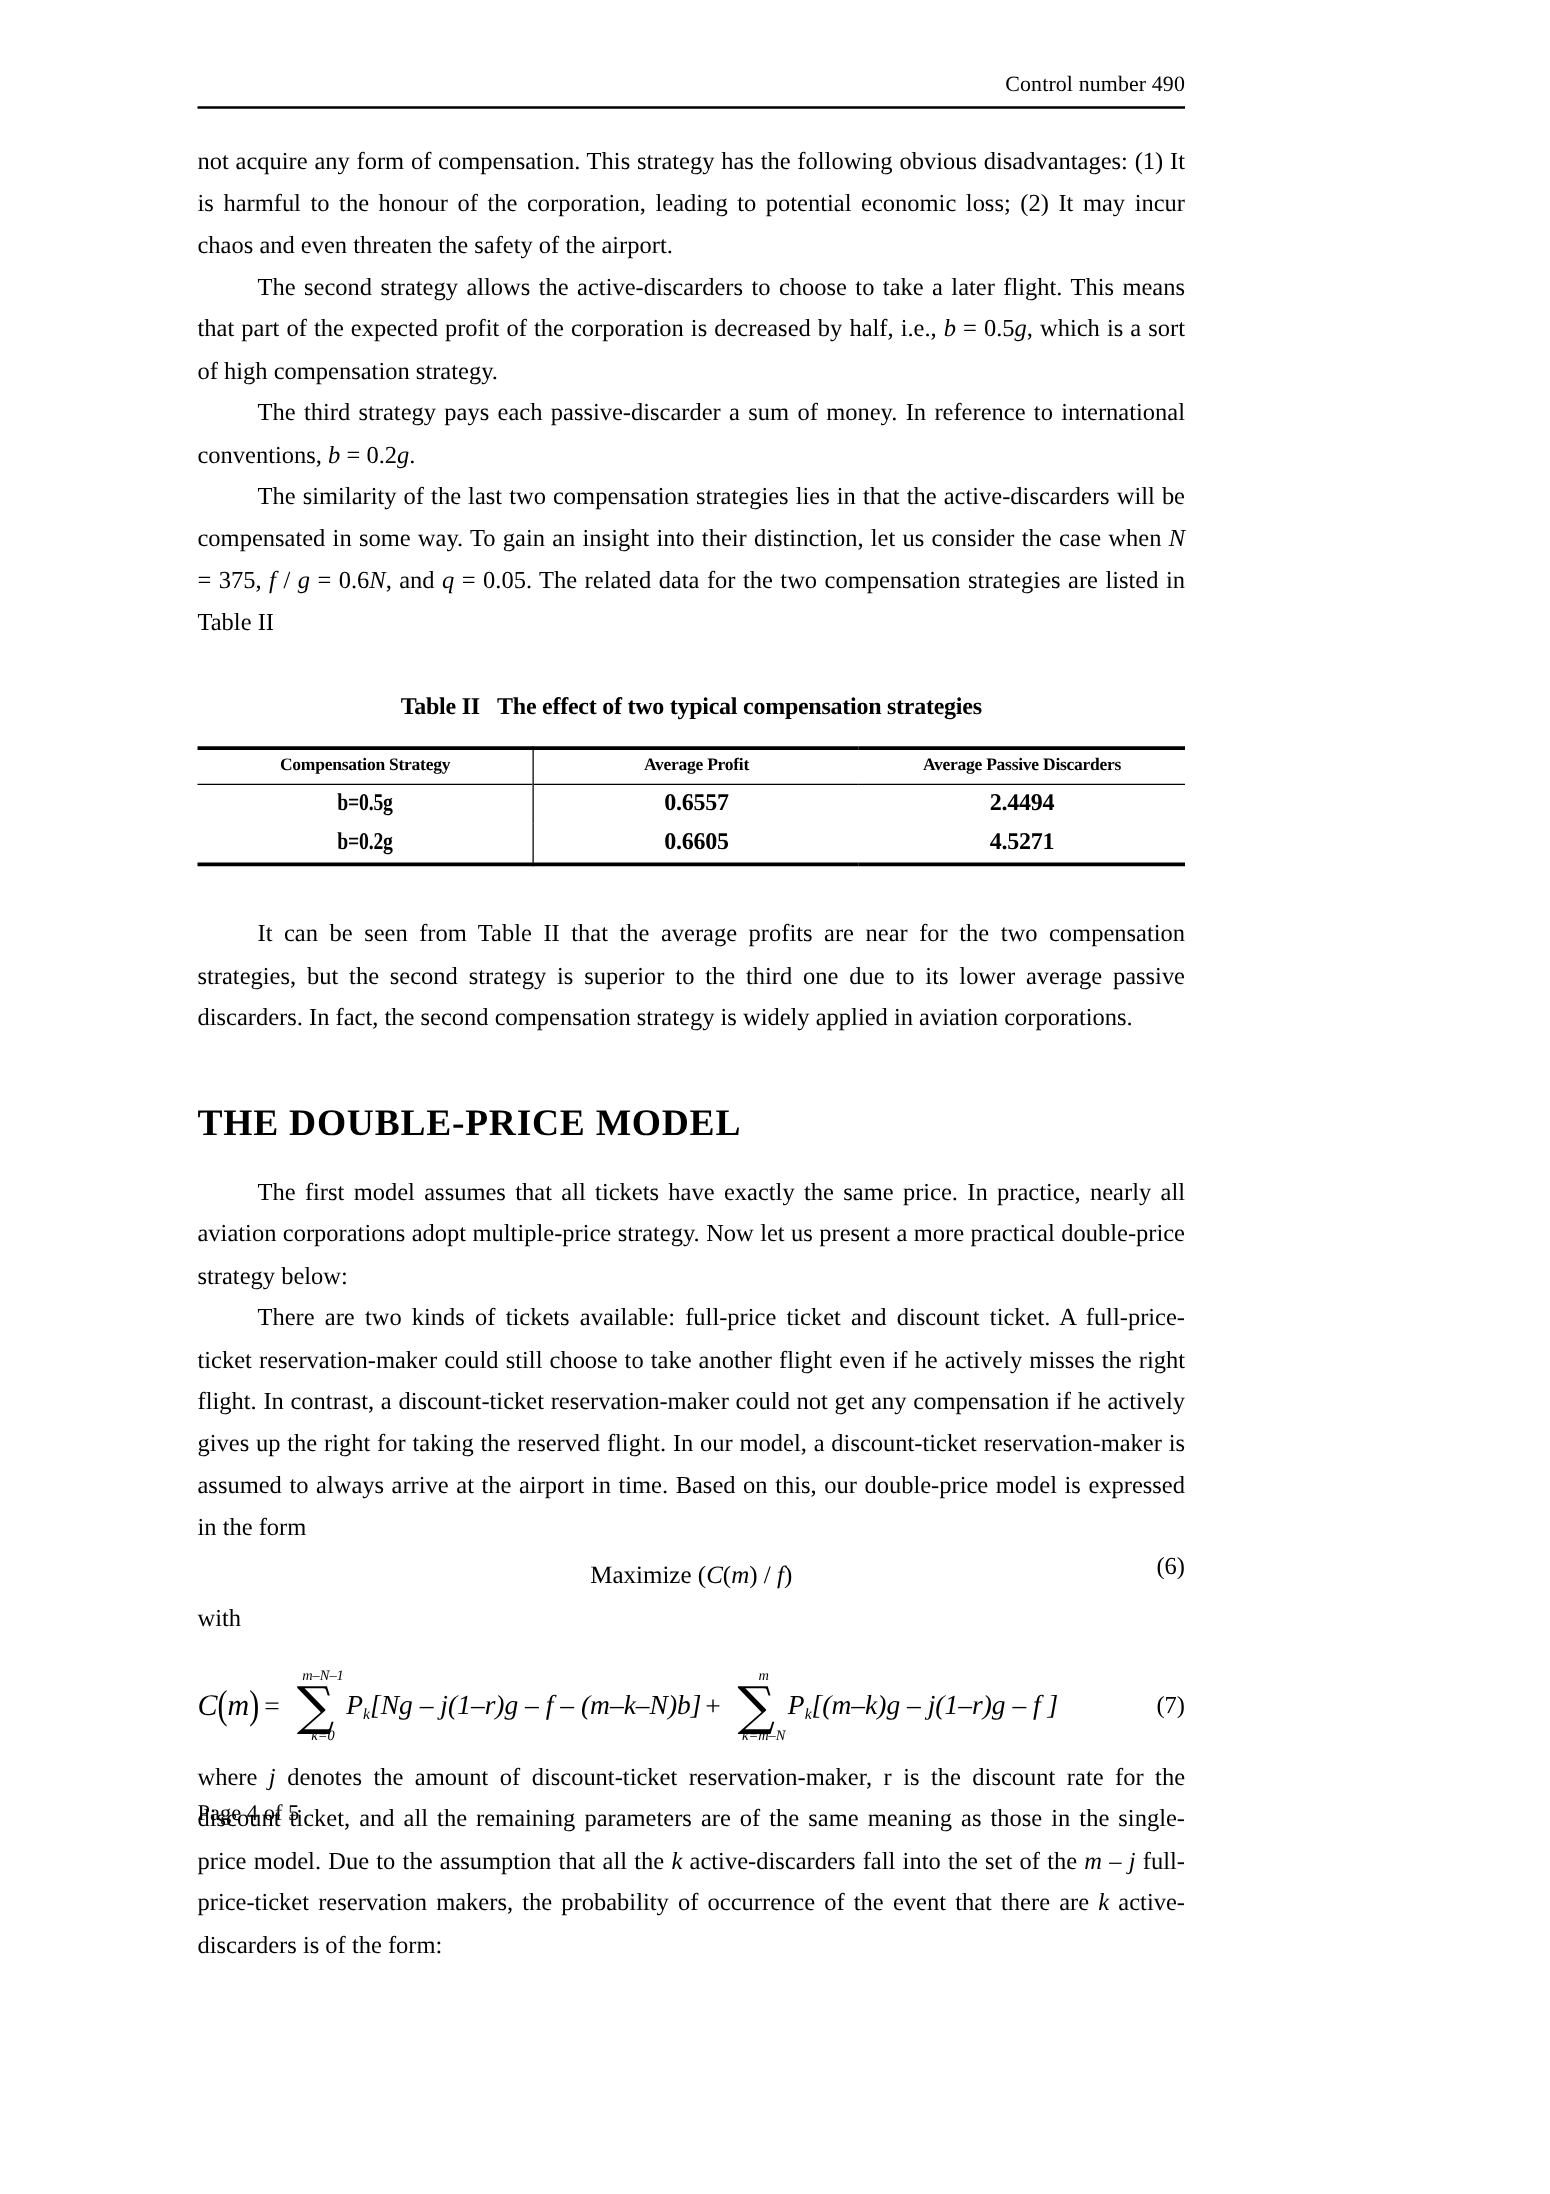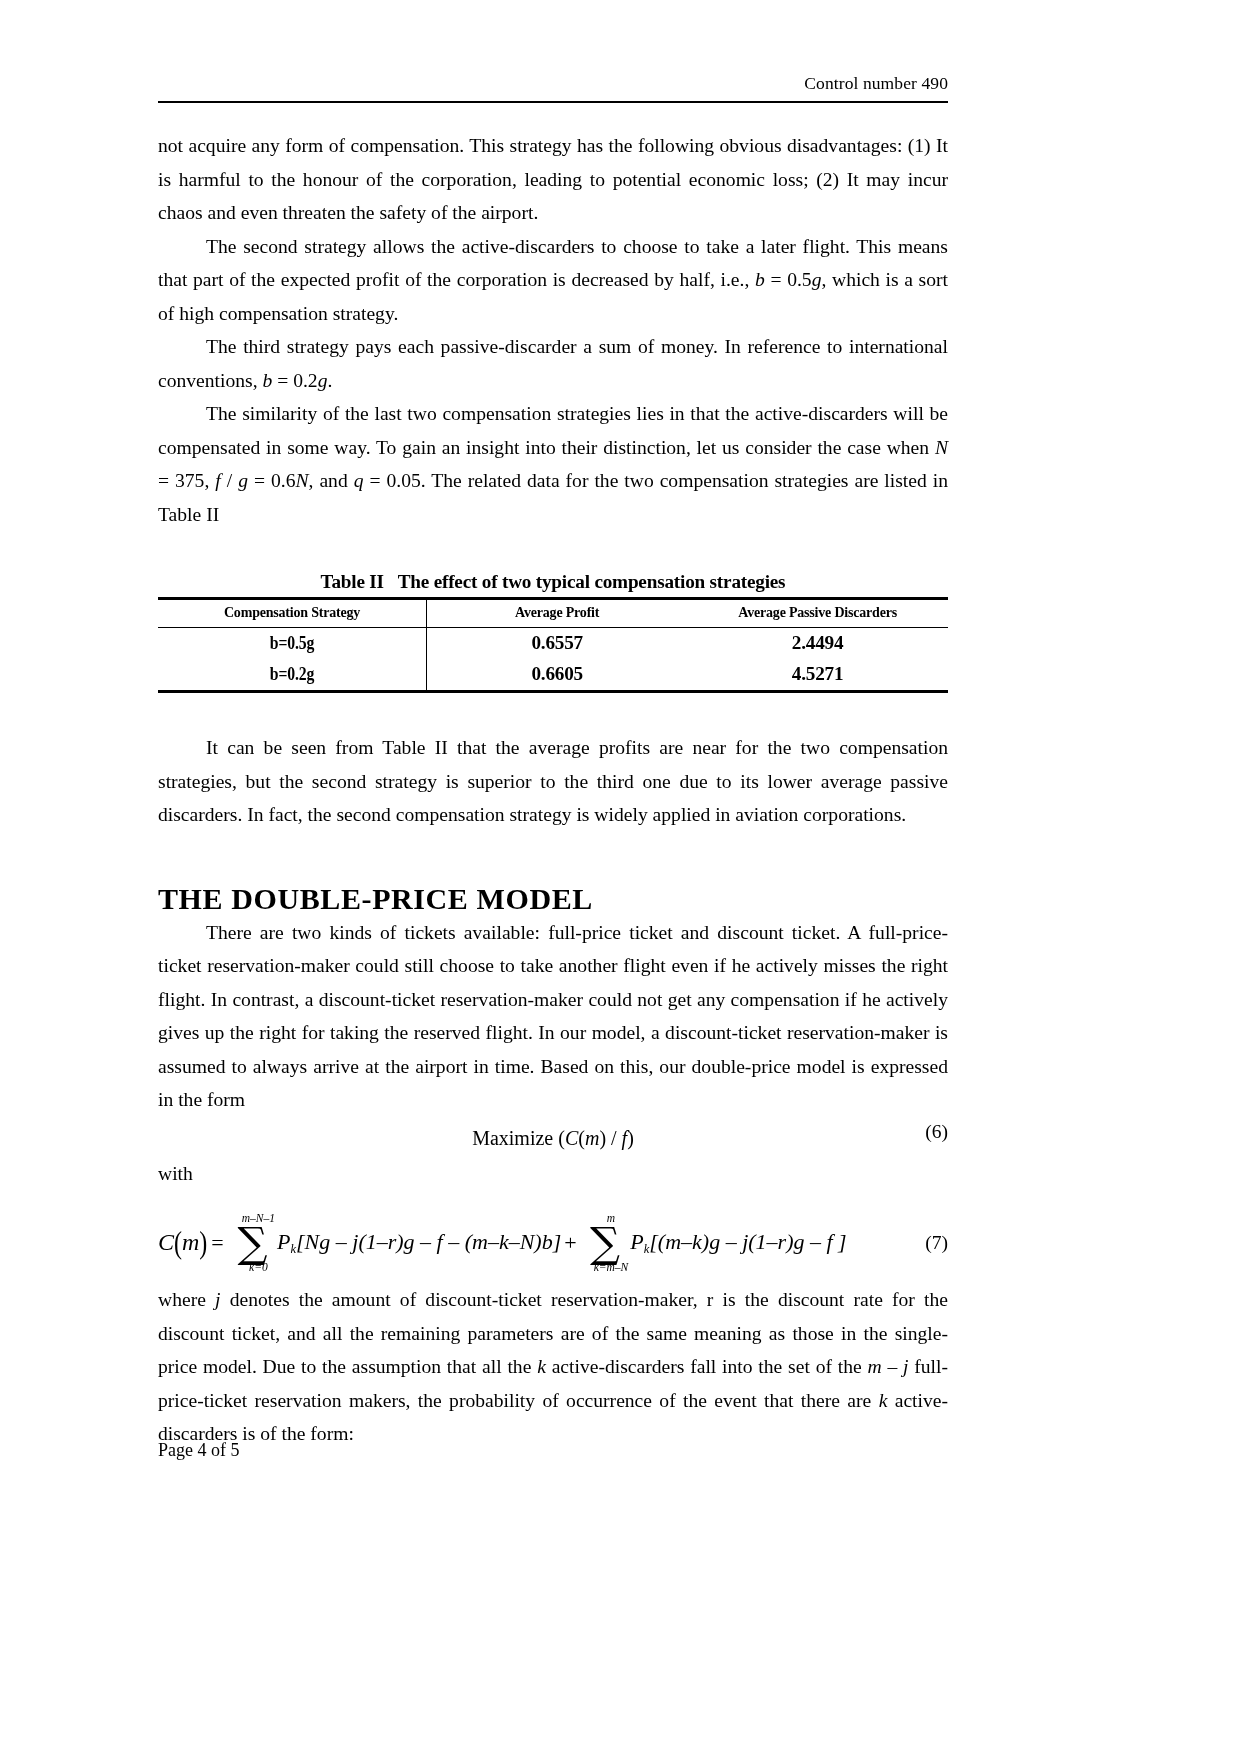--- a/index.html
+++ b/index.html
@@ -31,7 +31,7 @@
 
   
   .header {
-    padding-top: 74px;
+    padding-top: 58px;
     text-align: right;
     font-size: 17.5px;
     line-height: 1.1;

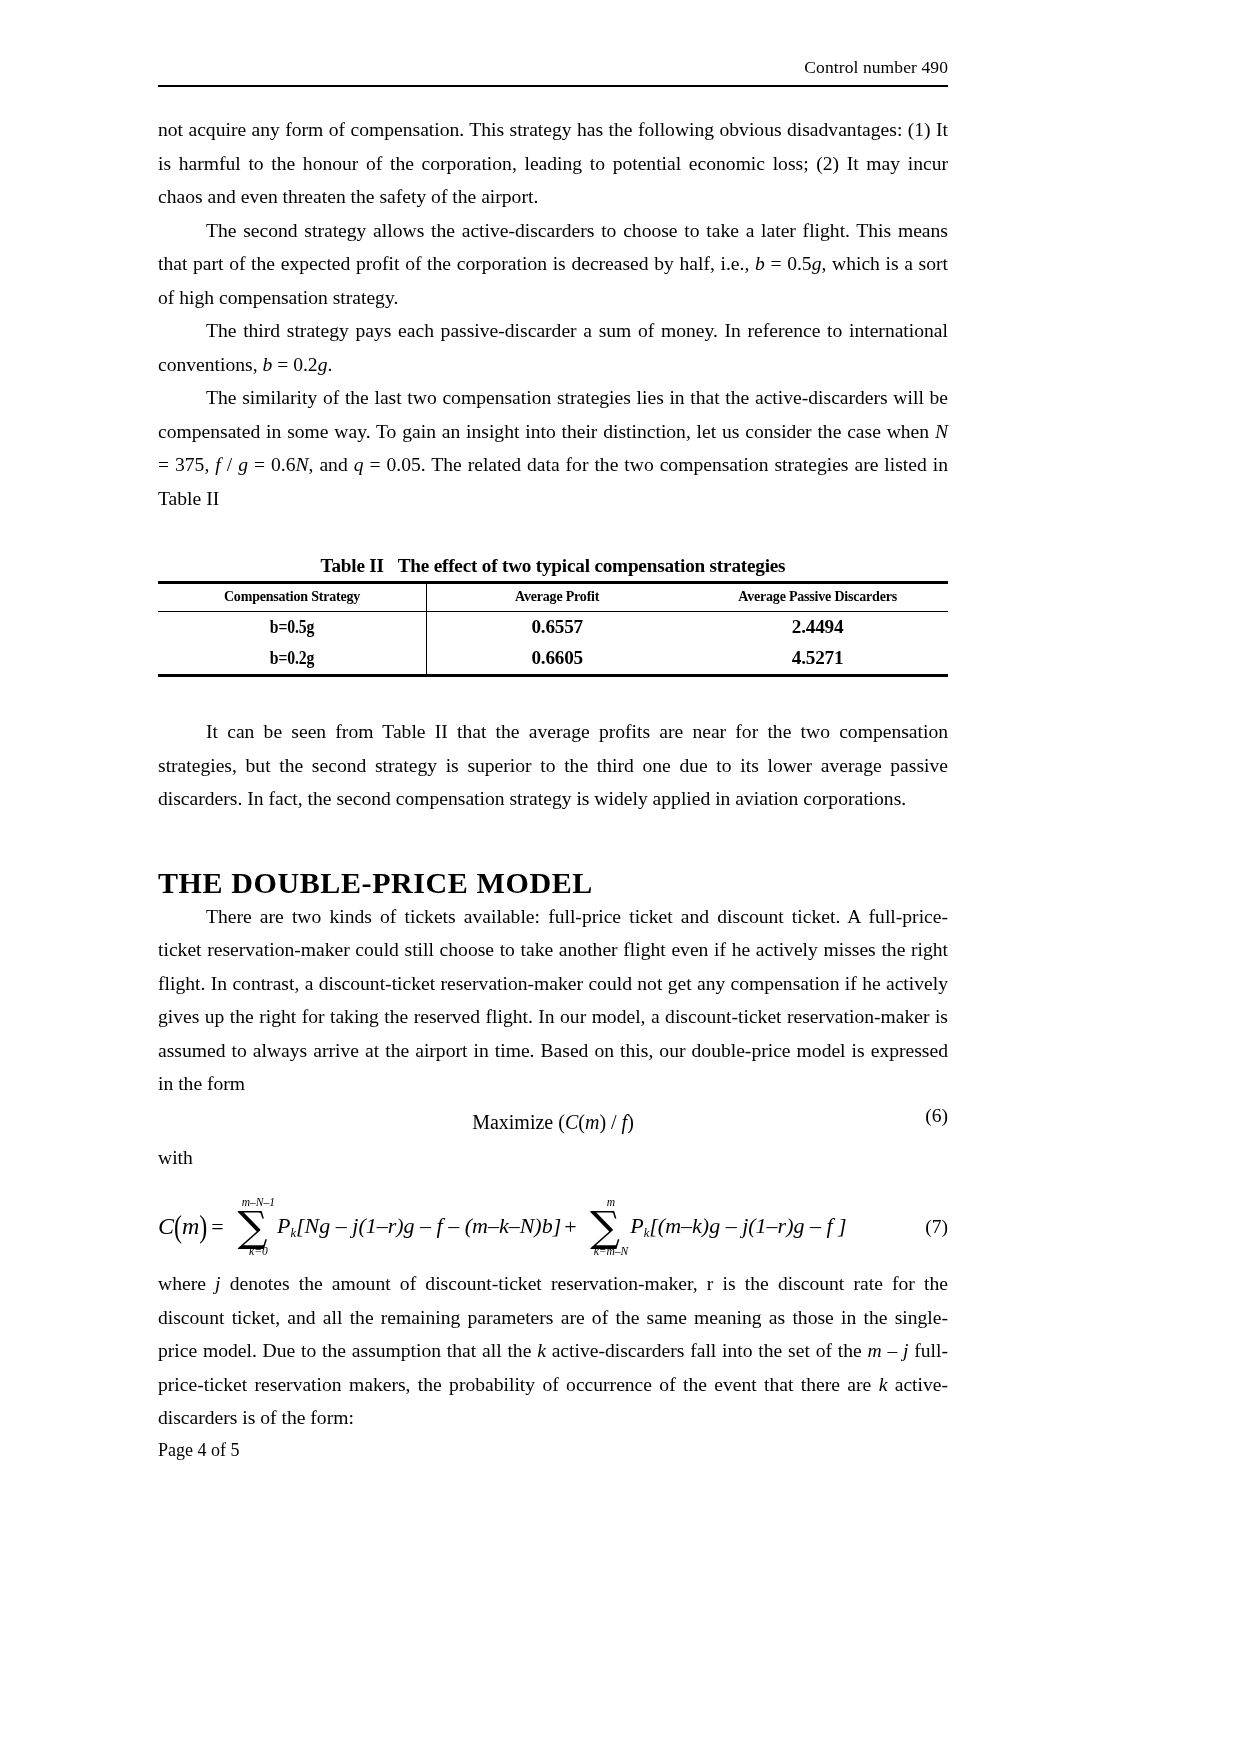--- a/index.html
+++ b/index.html
@@ -75,7 +75,7 @@
     font-weight: bold;
     font-size: 19.2px;
     letter-spacing: -0.2px;
-    margin-bottom: 4px;
+    margin-bottom: 20px;
     font-family: "Liberation Serif", serif;
   }
   table.data {

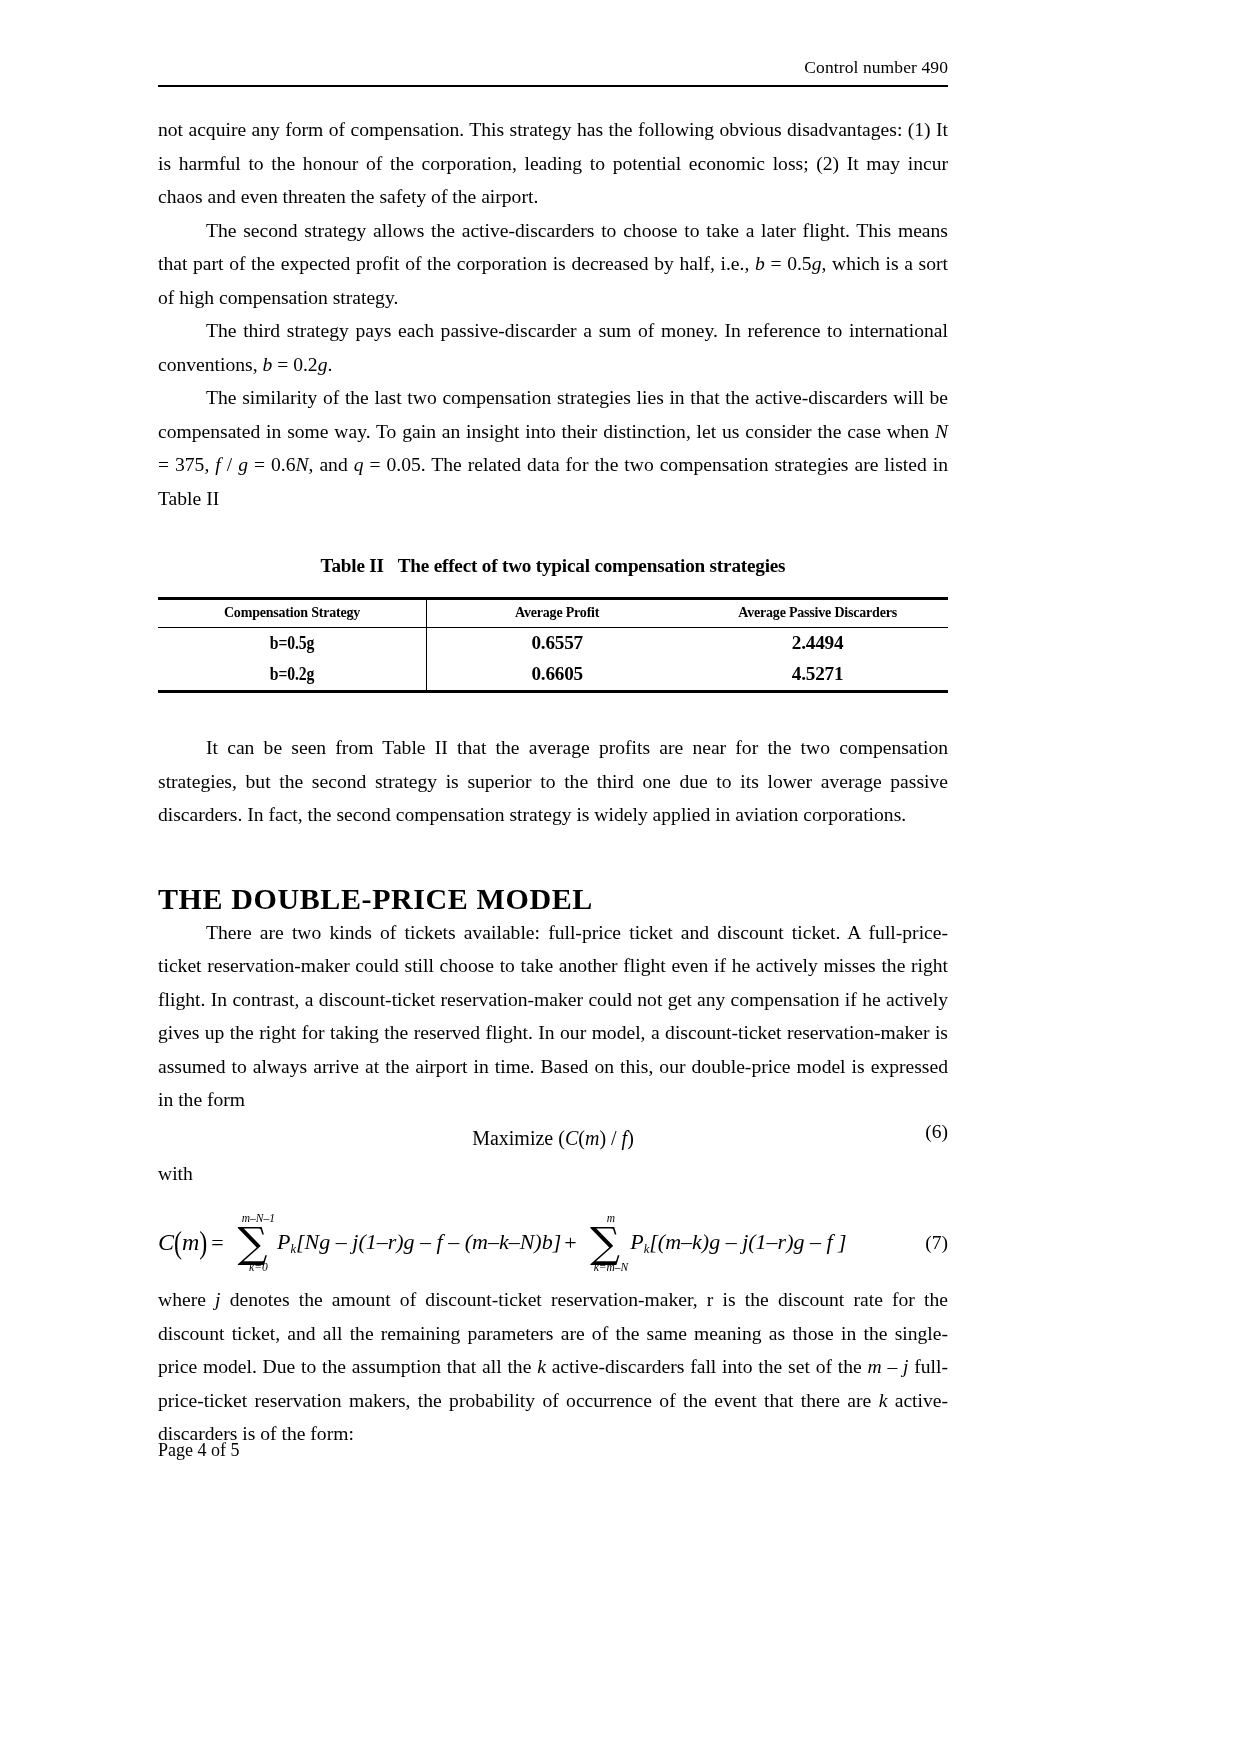--- a/index.html
+++ b/index.html
@@ -268,6 +268,7 @@
 
     <h2 class="section">THE DOUBLE-PRICE MODEL</h2>
 
+    <p class="body indent ml" style="margin-top:22px;"><span>The first model assumes that all tickets have exactly the same price. In practice, nearly all aviation corporations adopt multiple-price strategy. Now let us present a more practical double-price strategy below:</span></p>
 
     <p class="body indent"><span>There are two kinds of tickets available: full-price ticket and discount ticket. A full-price-ticket reservation-maker could still choose to take another flight even if he actively misses the right flight. In contrast, a discount-ticket reservation-maker could not get any compensation if he actively gives up the right for taking the reserved flight. In our model, a discount-ticket reservation-maker is assumed to always arrive at the airport in time. Based on this, our double-price model is expressed in the form</span></p>
 

